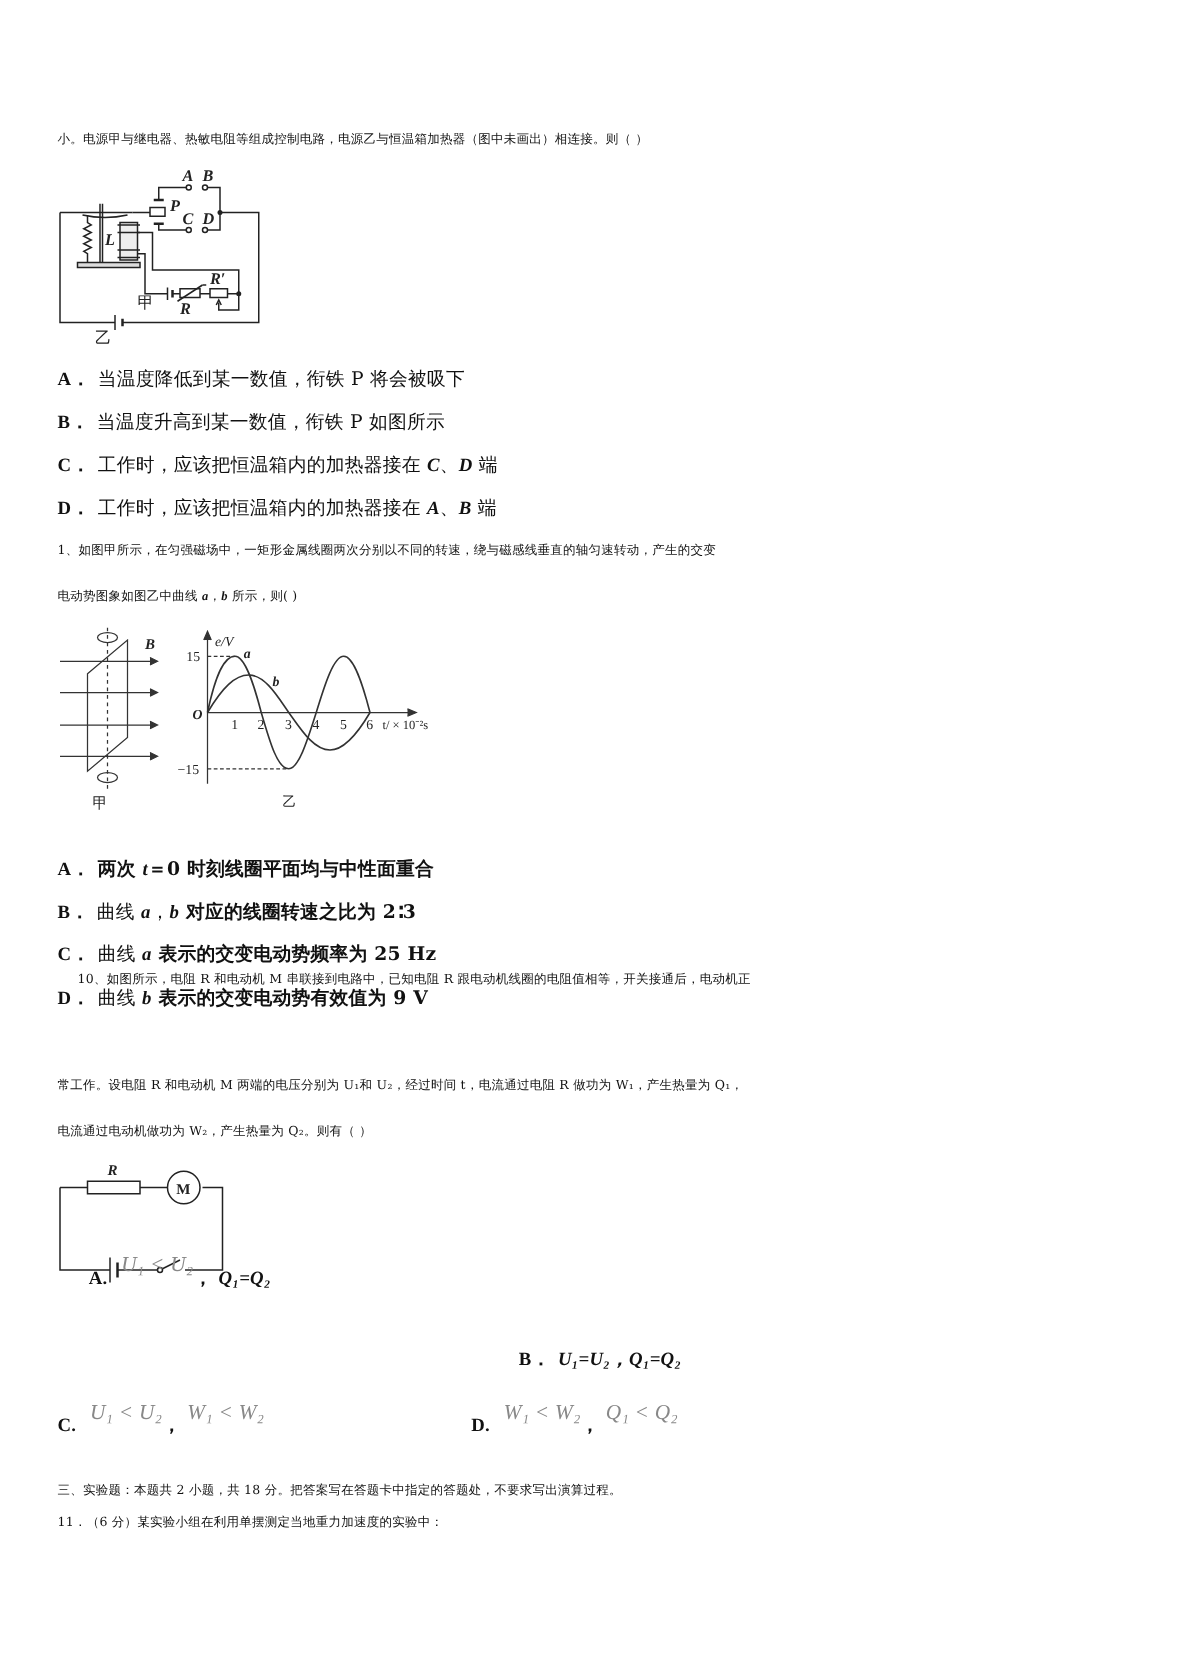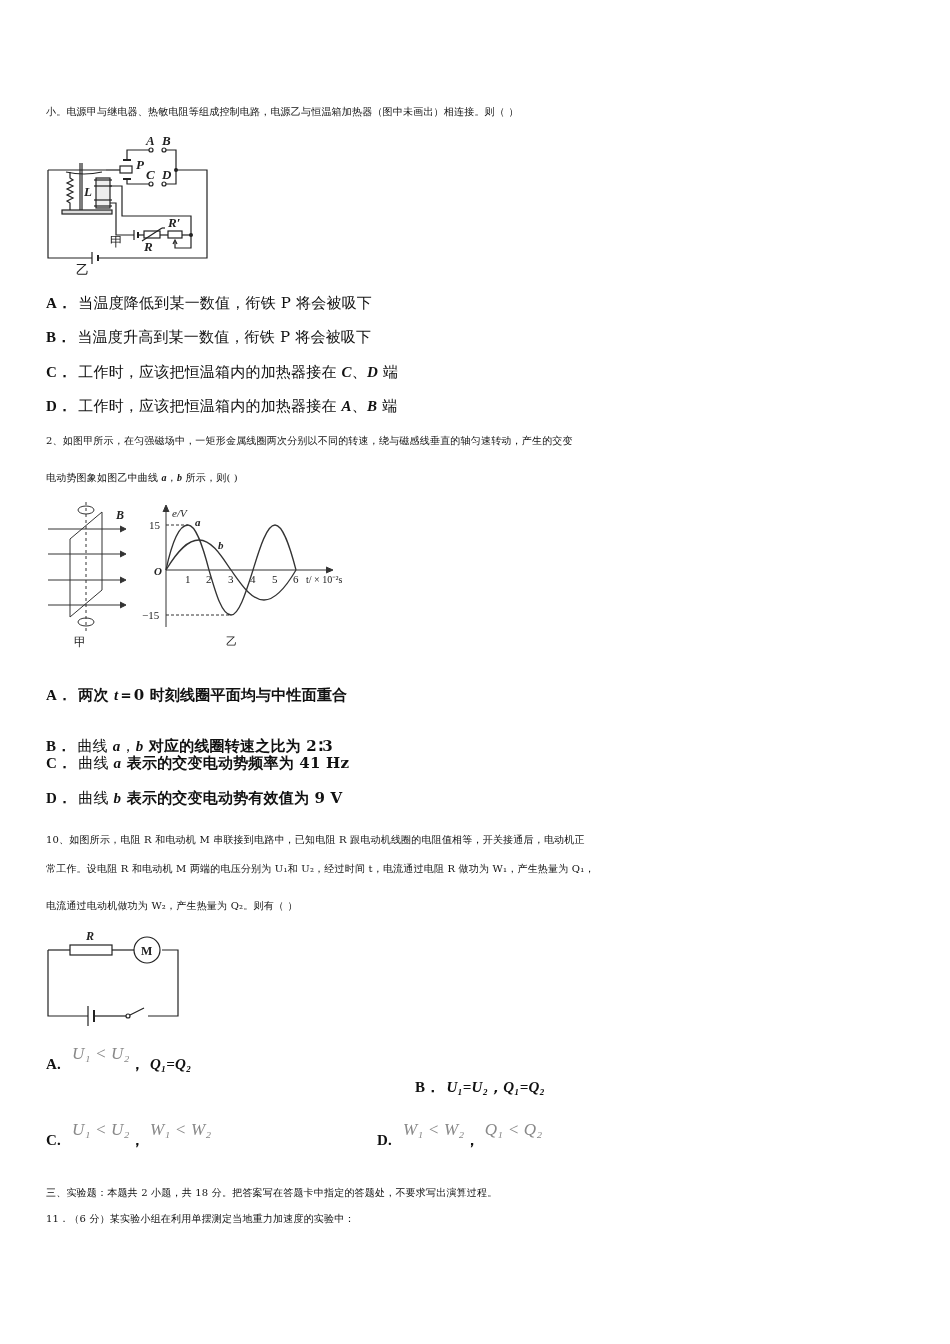--- a/index.html
+++ b/index.html
@@ -103,7 +103,7 @@
   <span class="opt-key">A．</span><span>当温度降低到某一数值，衔铁 P 将会被吸下</span>
 </div>
 <div class="line opt" style="top:327px;">
-  <span class="opt-key">B．</span><span>当温度升高到某一数值，衔铁 P 将会被吸下</span>
+  <span class="opt-key">B．</span><span>当温度升高到某一数值，衔铁 P 如图所示</span>
 </div>
 <div class="line opt" style="top:362px;">
   <span class="opt-key">C．</span><span>工作时，应该把恒温箱内的加热器接在 </span><span class="it bold">C</span><span>、</span><span class="it bold">D</span><span> 端</span>

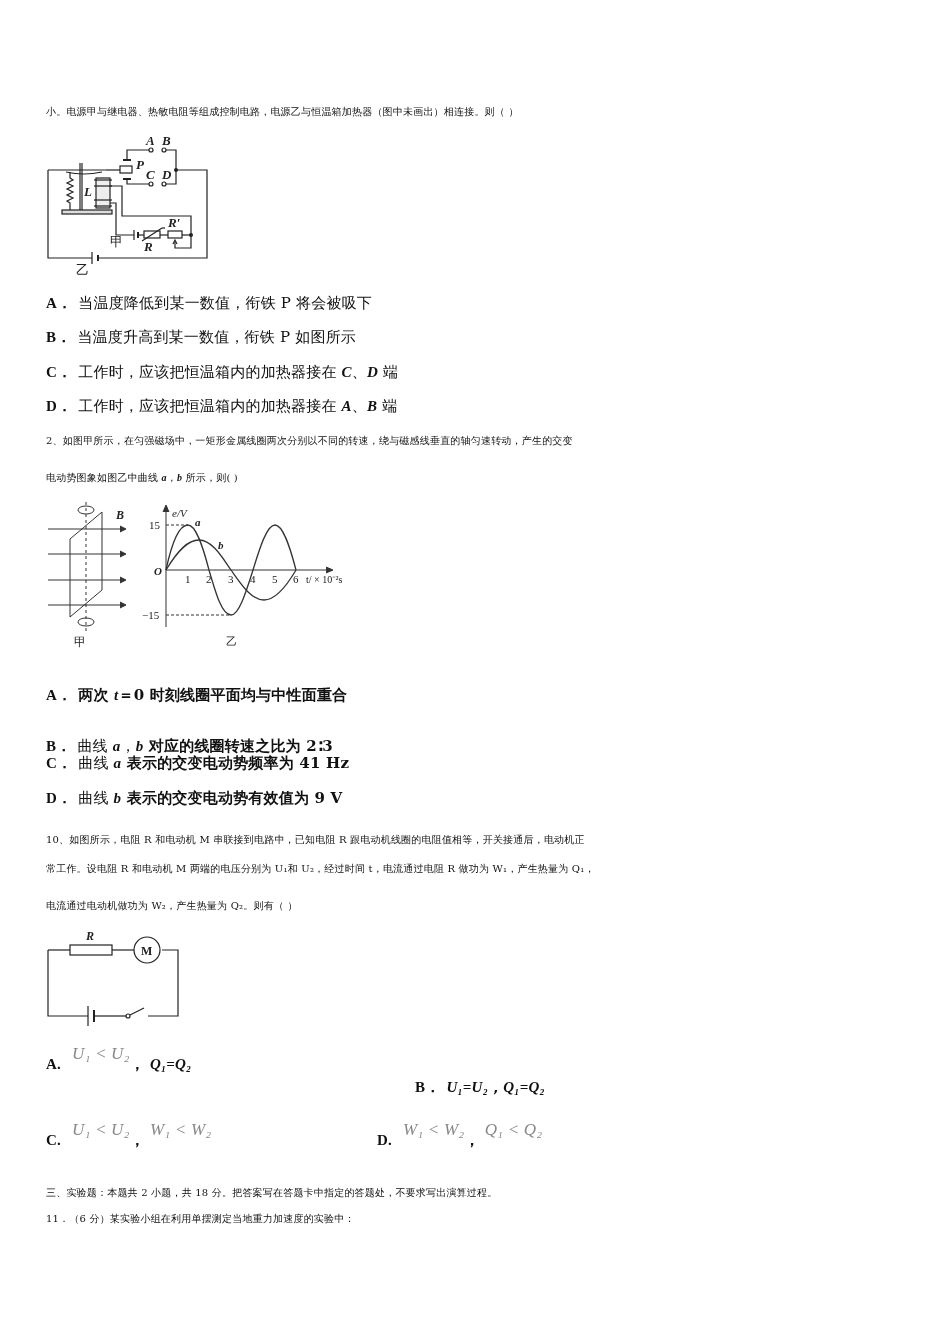--- a/index.html
+++ b/index.html
@@ -112,7 +112,7 @@
   <span class="opt-key">D．</span><span>工作时，应该把恒温箱内的加热器接在 </span><span class="it bold">A</span><span>、</span><span class="it bold">B</span><span> 端</span>
 </div>
 
-<div class="line" style="top:431px;">2、如图甲所示，在匀强磁场中，一矩形金属线圈两次分别以不同的转速，绕与磁感线垂直的轴匀速转动，产生的交变</div>
+<div class="line" style="top:431px;">1、如图甲所示，在匀强磁场中，一矩形金属线圈两次分别以不同的转速，绕与磁感线垂直的轴匀速转动，产生的交变</div>
 <div class="line" style="top:468px;">
   <span>电动势图象如图乙中曲线 </span><span class="it bold">a</span><span>，</span><span class="it bold">b</span><span> 所示，则(        )</span>
 </div>

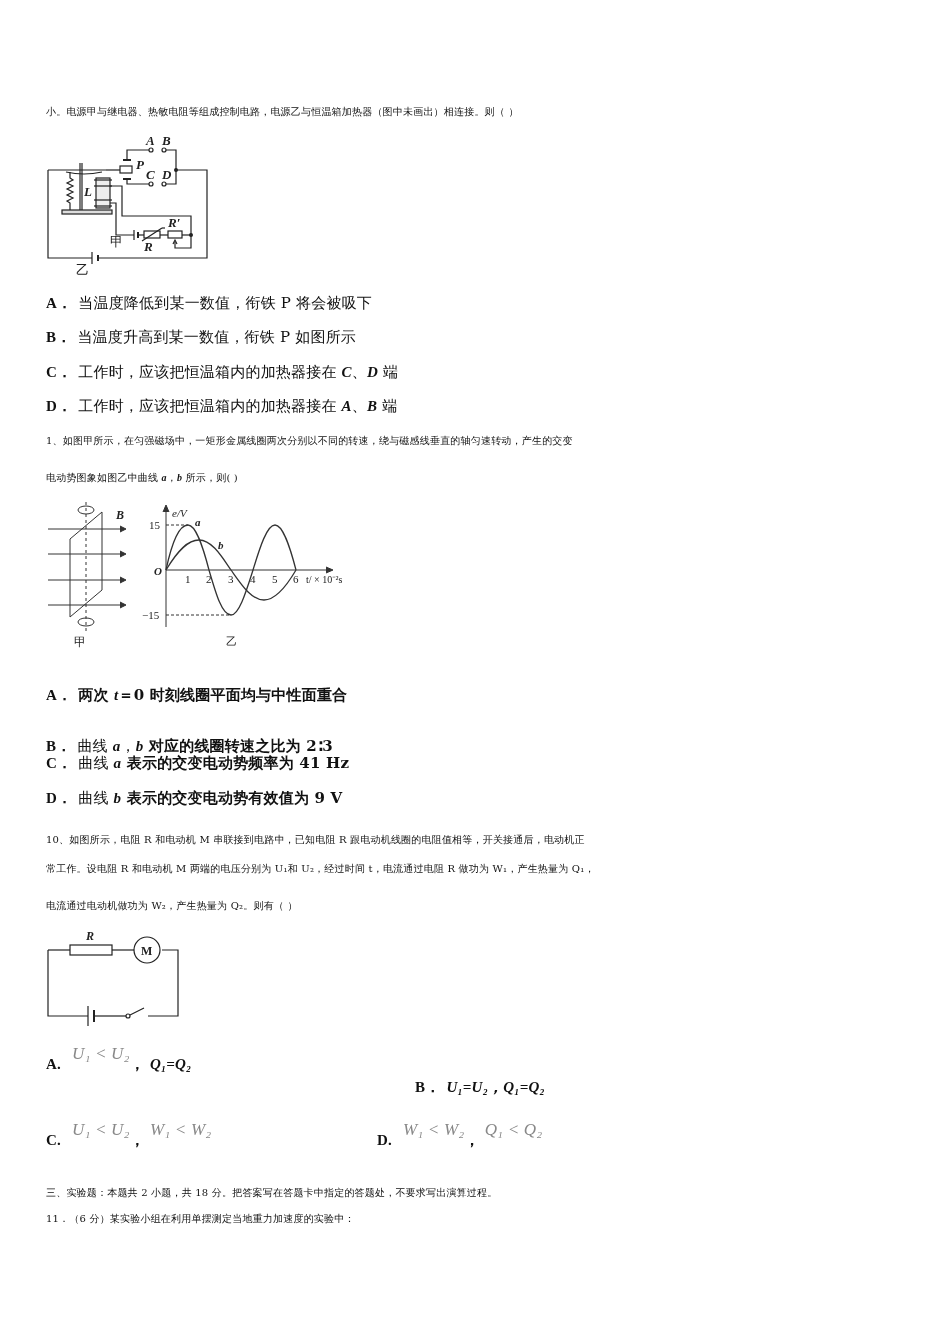--- a/index.html
+++ b/index.html
@@ -169,7 +169,7 @@
 <div class="line opt" style="top:685px;">
   <span class="opt-key">A．</span><span class="bold">两次 </span><span class="it bold">t</span><span class="bold">＝0 时刻线圈平面均与中性面重合</span>
 </div>
-<div class="line opt" style="top:736px;">
+<div class="line opt" style="top:719px;">
   <span class="opt-key">B．</span><span>曲线 </span><span class="it bold">a</span><span>，</span><span class="it bold">b</span><span class="bold"> 对应的线圈转速之比为 2∶3</span>
 </div>
 <div class="line opt" style="top:753px;">

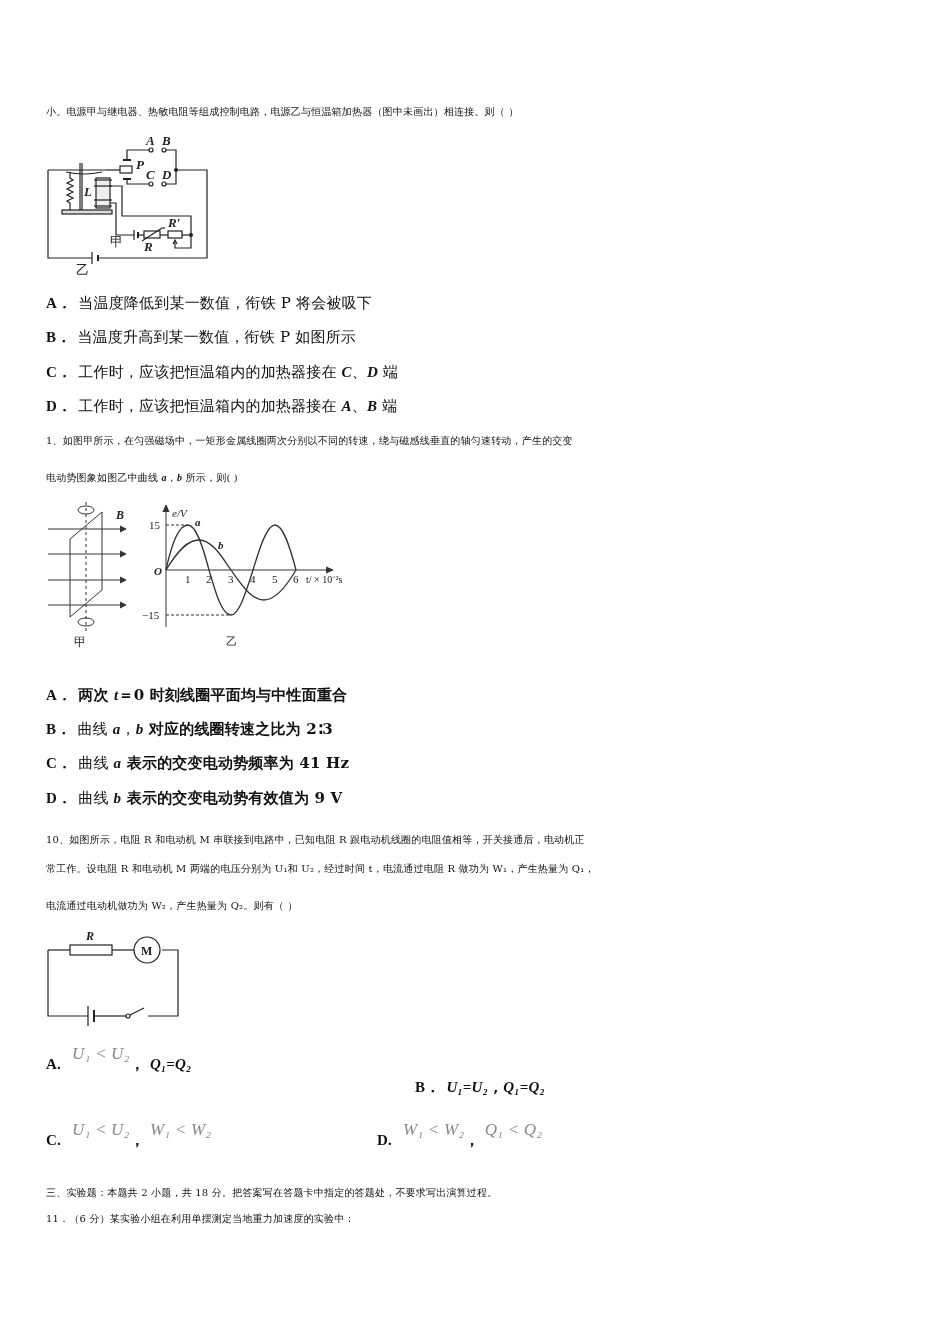--- a/index.html
+++ b/index.html
@@ -173,7 +173,7 @@
   <span class="opt-key">B．</span><span>曲线 </span><span class="it bold">a</span><span>，</span><span class="it bold">b</span><span class="bold"> 对应的线圈转速之比为 2∶3</span>
 </div>
 <div class="line opt" style="top:753px;">
-  <span class="opt-key">C．</span><span>曲线 </span><span class="it bold">a</span><span class="bold"> 表示的交变电动势频率为 41 Hz</span>
+  <span class="opt-key">C．</span><span>曲线 </span><span class="it bold">a</span><span class="bold"> 表示的交变电动势频率为 25 Hz</span>
 </div>
 <div class="line opt" style="top:788px;">
   <span class="opt-key">D．</span><span>曲线 </span><span class="it bold">b</span><span class="bold"> 表示的交变电动势有效值为 9 V</span>

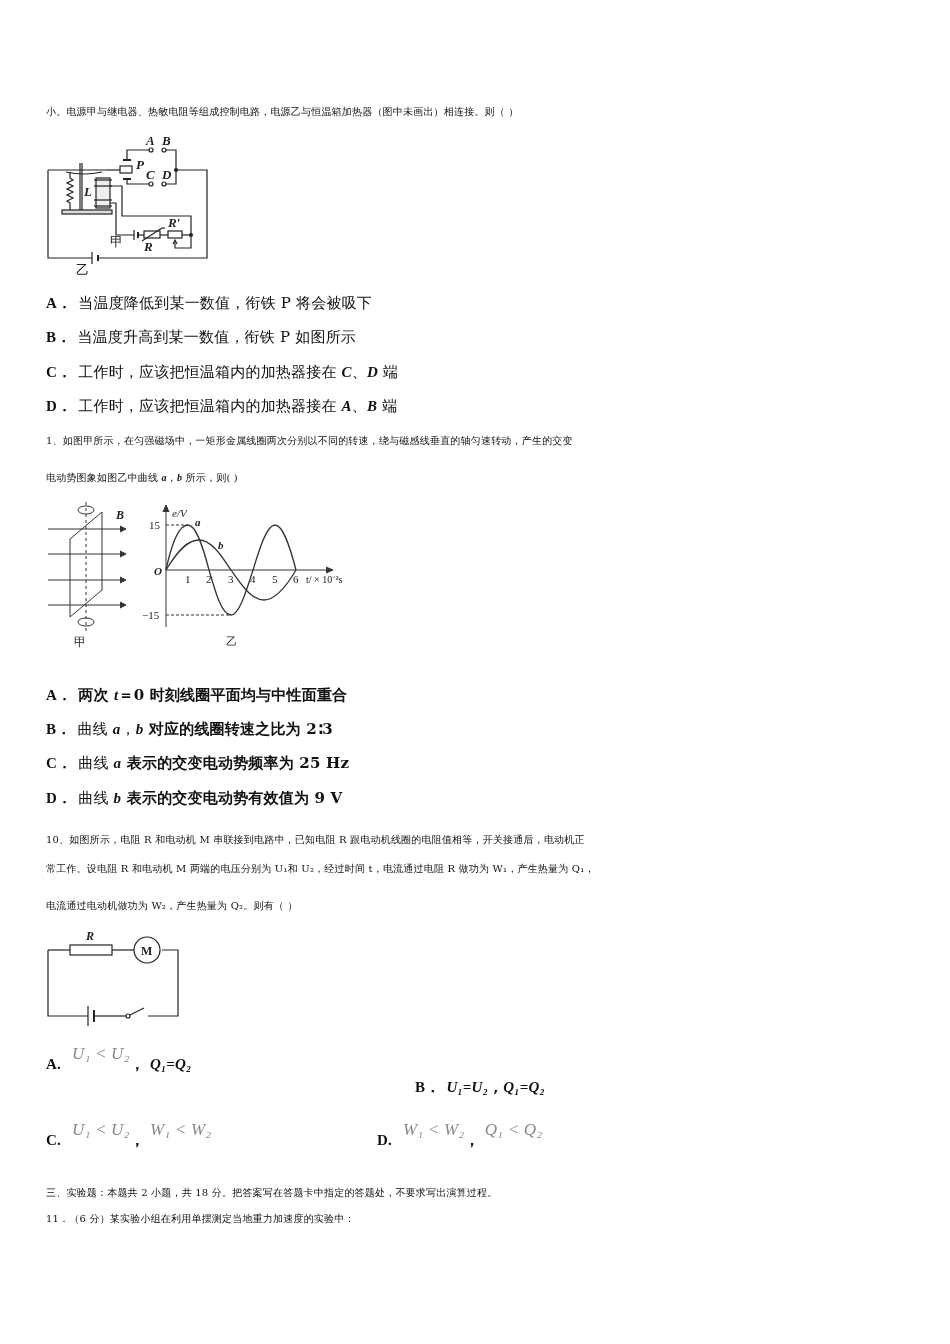--- a/index.html
+++ b/index.html
@@ -179,7 +179,7 @@
   <span class="opt-key">D．</span><span>曲线 </span><span class="it bold">b</span><span class="bold"> 表示的交变电动势有效值为 9 V</span>
 </div>
 
-<div class="line" style="top:830px;">10、如图所示，电阻 R 和电动机 M 串联接到电路中，已知电阻 R 跟电动机线圈的电阻值相等，开关接通后，电动机正</div>
+<div class="line" style="top:774px;margin-left:16px;">10、如图所示，电阻 R 和电动机 M 串联接到电路中，已知电阻 R 跟电动机线圈的电阻值相等，开关接通后，电动机正</div>
 <div class="line" style="top:859px;">常工作。设电阻 R 和电动机 M 两端的电压分别为 U₁和 U₂，经过时间 t，电流通过电阻 R 做功为 W₁，产生热量为 Q₁，</div>
 <div class="line" style="top:896px;">电流通过电动机做功为 W₂，产生热量为 Q₂。则有（        ）</div>
 

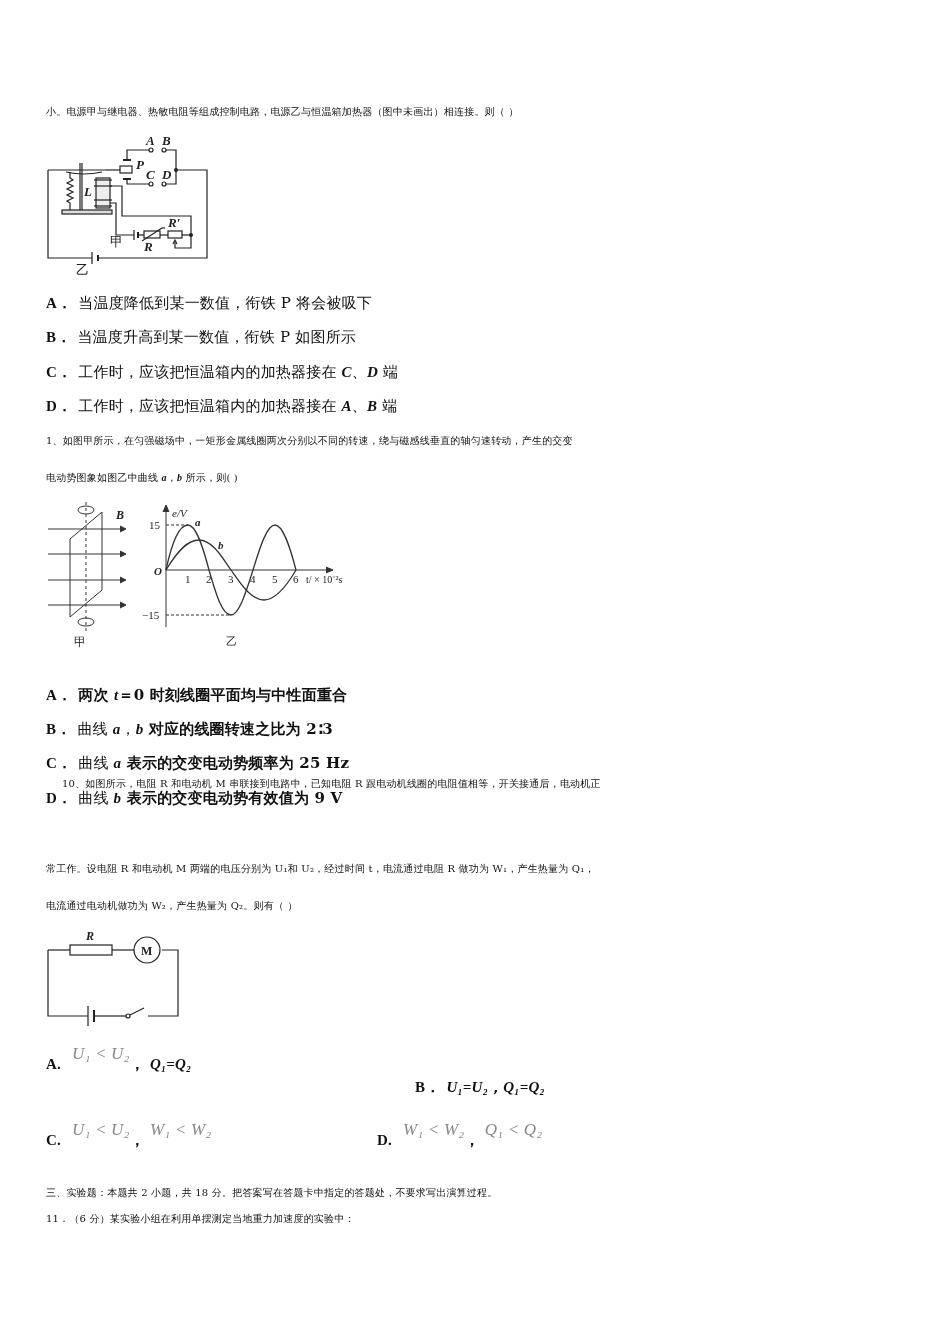--- a/index.html
+++ b/index.html
@@ -201,7 +201,7 @@
   <text x="97" y="27" font-size="12" font-weight="bold" fill="#222">M</text>
 </svg>
 
-<div class="line opt" style="top:1054px;">
+<div class="line opt" style="top:1012px;margin-left:25px;">
   <span class="opt-key">A.</span>
   <span class="math-gray">U₁ &lt; U₂</span><span class="bold">，</span>
   <span class="bold it">Q₁=Q₂</span>

